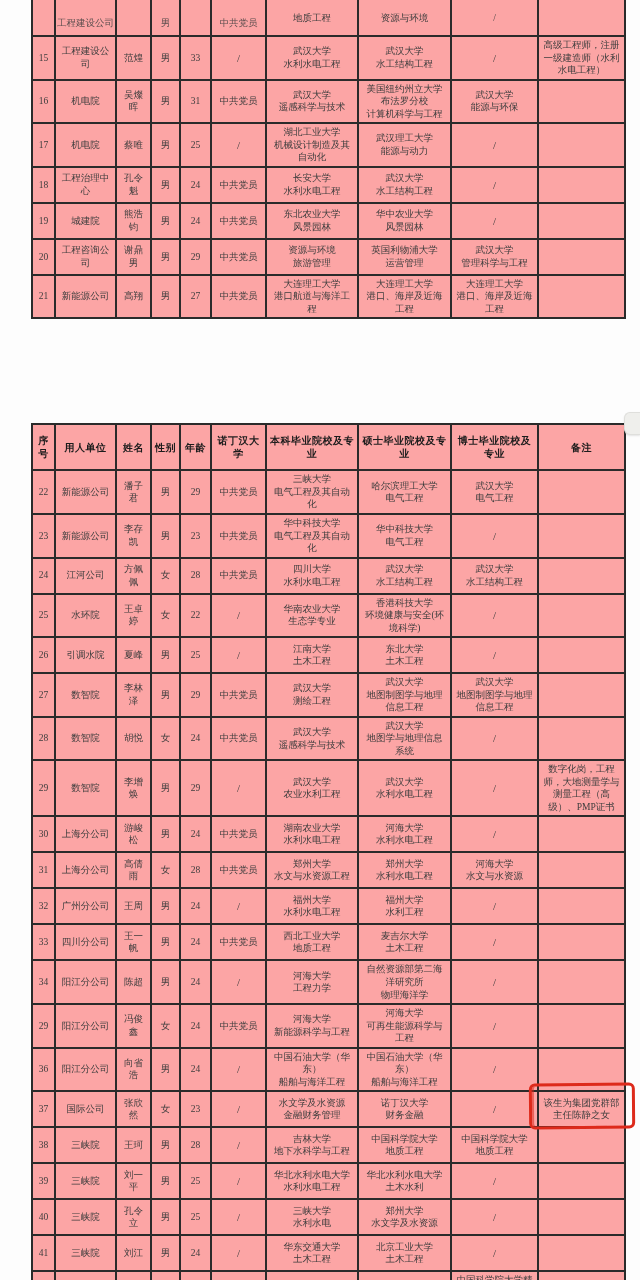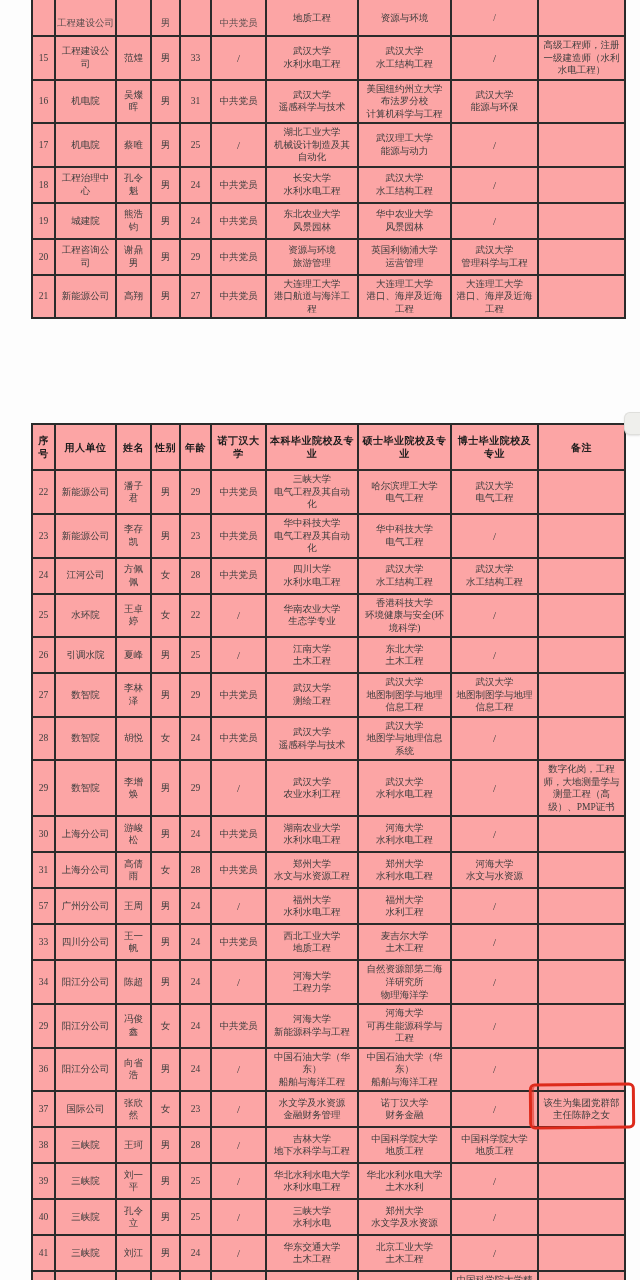--- a/index.html
+++ b/index.html
@@ -356,7 +356,7 @@
           <td class=""><span></span></td>
         </tr>
         <tr>
-          <td class=""><span>57</span></td>
+          <td class=""><span>32</span></td>
           <td class=""><span>广州分公司</span></td>
           <td class=""><span>王周</span></td>
           <td class=""><span>男</span></td>

